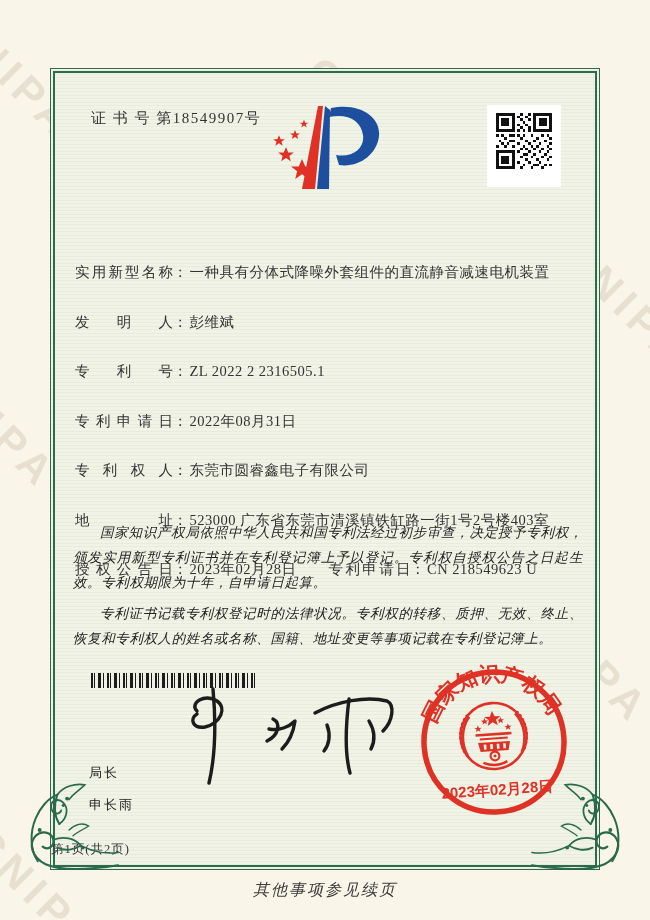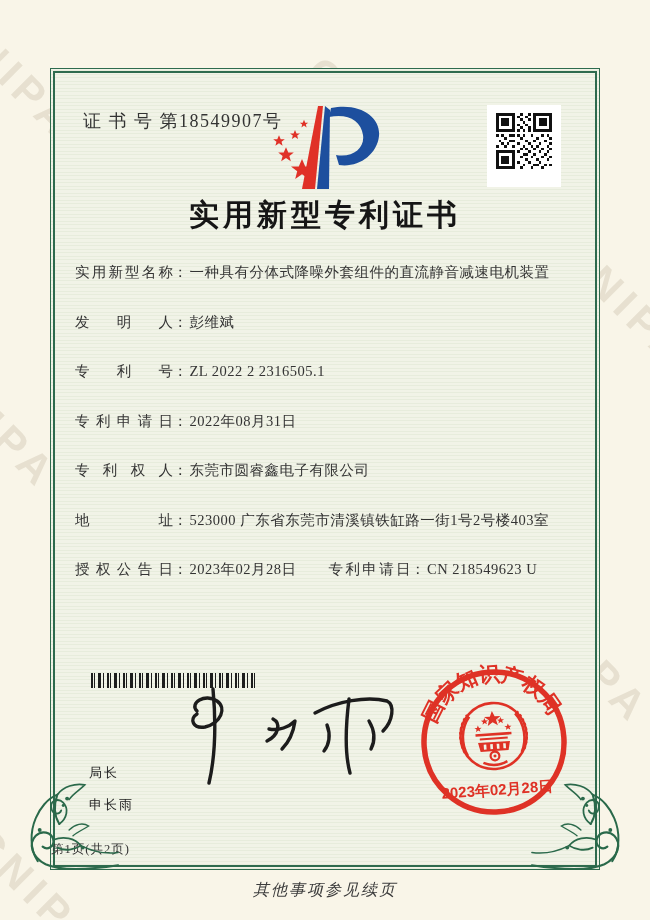--- a/index.html
+++ b/index.html
@@ -17,7 +17,7 @@
          background:repeating-linear-gradient(0deg,#e7ecdc 0px,#e7ecdc 1px,#f1f3e7 1px,#f1f3e7 3.5px);}
   .frame::before{content:'';position:absolute;inset:2px;border:2px solid #2e6b4e;pointer-events:none;}
 
-  .certnum{position:absolute;left:32px;top:40px;font-size:18px;color:#333;letter-spacing:1.5px;}
+  .certnum{position:absolute;left:40px;top:40px;font-size:15px;color:#333;letter-spacing:1.5px;}
   .logo{position:absolute;left:206px;top:34px;width:132px;height:92px;}
   .qr-patch{position:absolute;left:436px;top:36px;width:74px;height:82px;background:#fff;
             display:flex;align-items:flex-start;justify-content:center;padding-top:8px;box-sizing:border-box;}

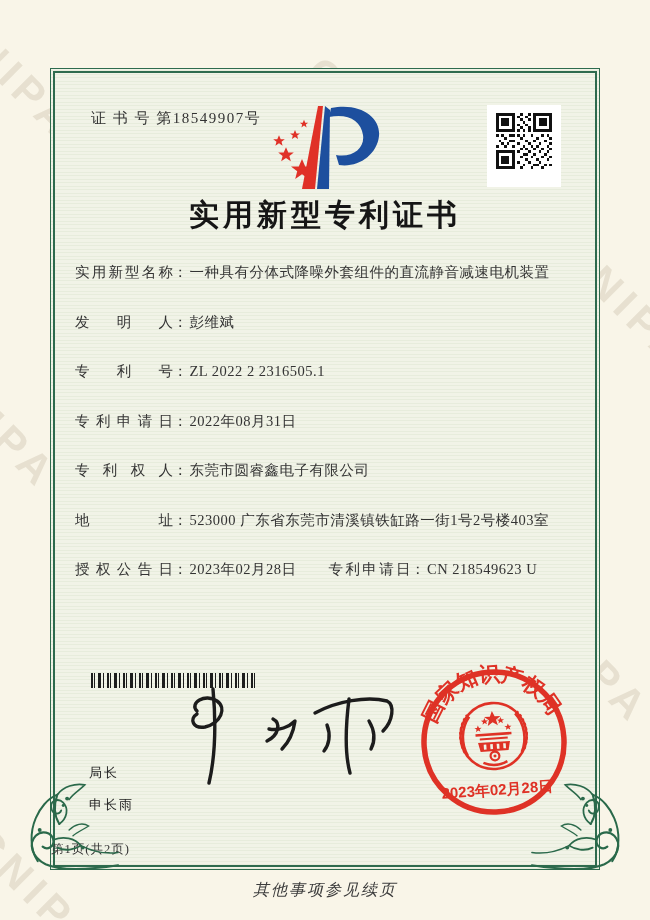--- a/index.html
+++ b/index.html
@@ -108,7 +108,6 @@
       </svg>
     </div>
 
-    <div class="title">实用新型专利证书</div>
 
     <div class="fields">
       <div class="frow">

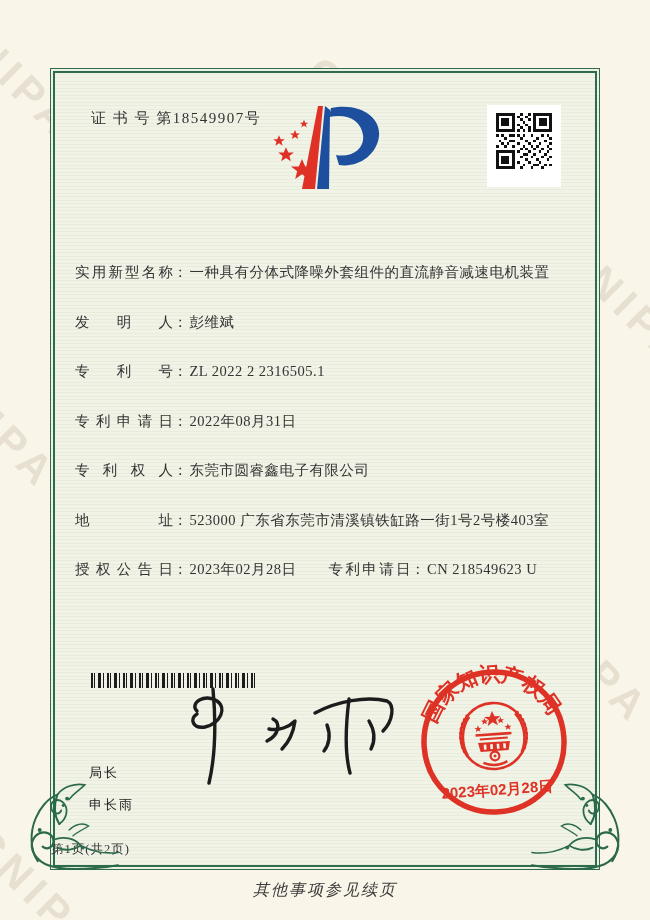--- a/index.html
+++ b/index.html
@@ -133,6 +133,10 @@
       </div>
     </div>
 
+    <div class="bodytext">
+      <p>国家知识产权局依照中华人民共和国专利法经过初步审查，决定授予专利权，颁发实用新型专利证书并在专利登记簿上予以登记。专利权自授权公告之日起生效。专利权期限为十年，自申请日起算。</p>
+      <p>专利证书记载专利权登记时的法律状况。专利权的转移、质押、无效、终止、恢复和专利权人的姓名或名称、国籍、地址变更等事项记载在专利登记簿上。</p>
+    </div>
 
     <div class="barcode"></div>
 

